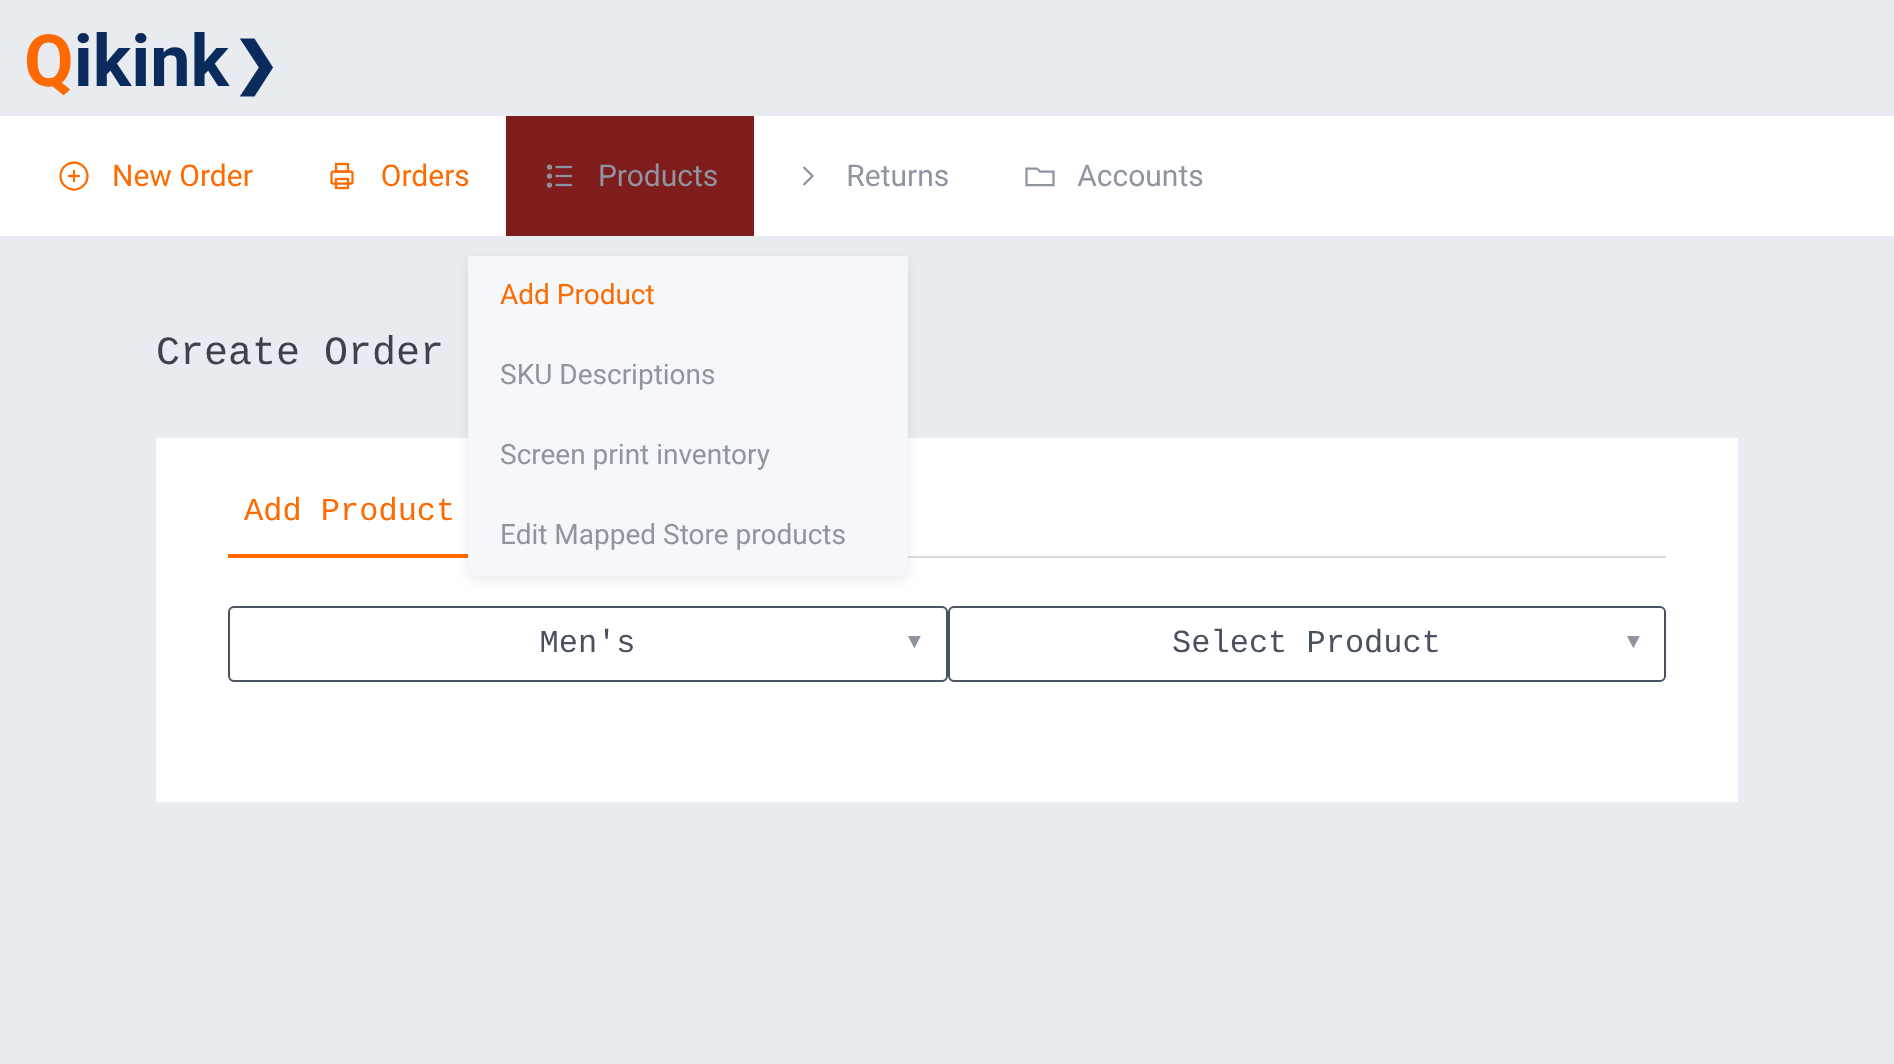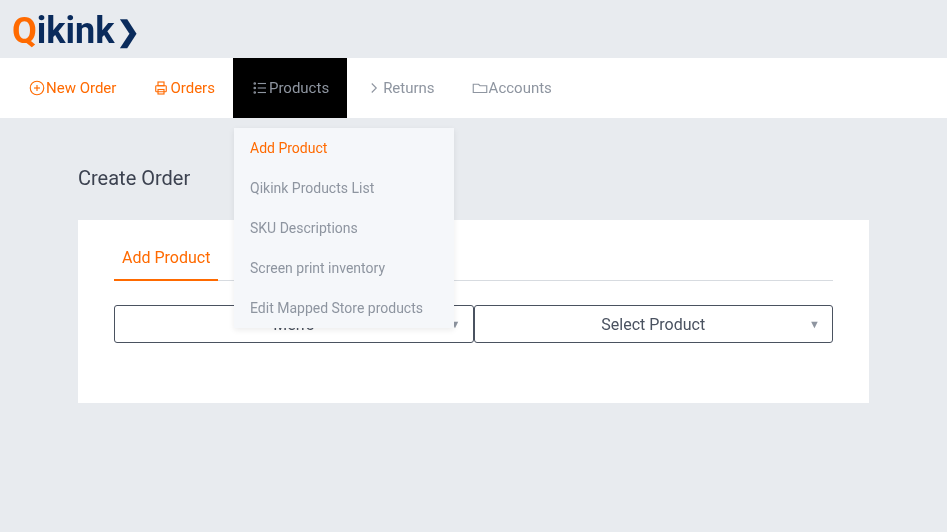--- a/index.html
+++ b/index.html
@@ -44,6 +44,7 @@
     .nav-item {
       display: flex;
       align-items: center;
+      gap: 10px;
       padding: 0 18px;
       height: 100%;
       color: #8e95a0;

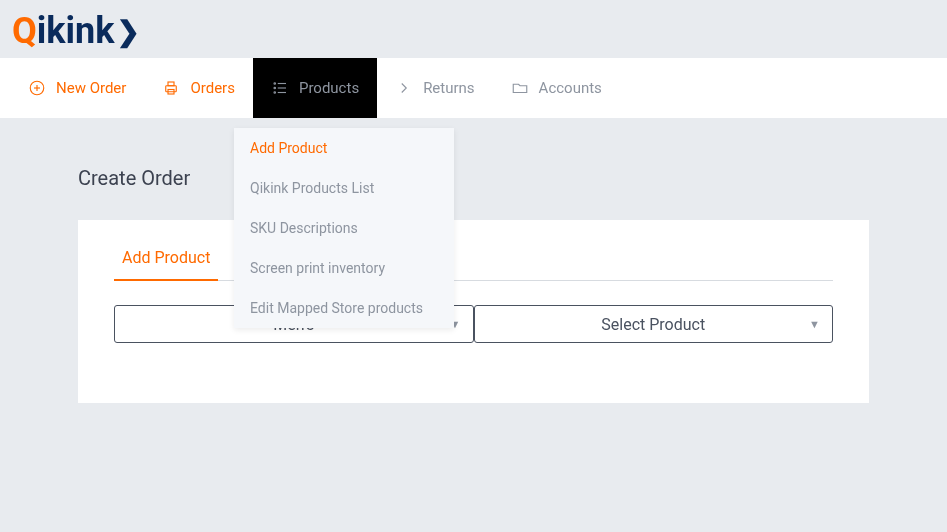--- a/index.html
+++ b/index.html
@@ -58,7 +58,7 @@
       stroke: #ff6a00;
     }
     .nav-item.active {
-      background: #000000;
+      background: #7f1d1d;
     }
     .nav-icon {
       display: flex;

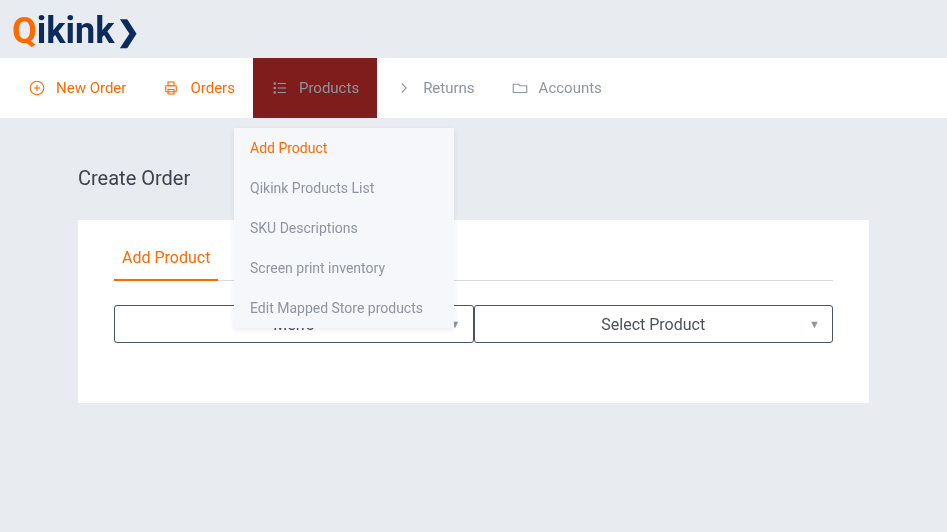--- a/index.html
+++ b/index.html
@@ -92,6 +92,7 @@
     }
     .content {
       padding: 48px 78px 0;
+      font-family: Liberation Mono, monospace;
     }
     .page-title {
       font-size: 20px;

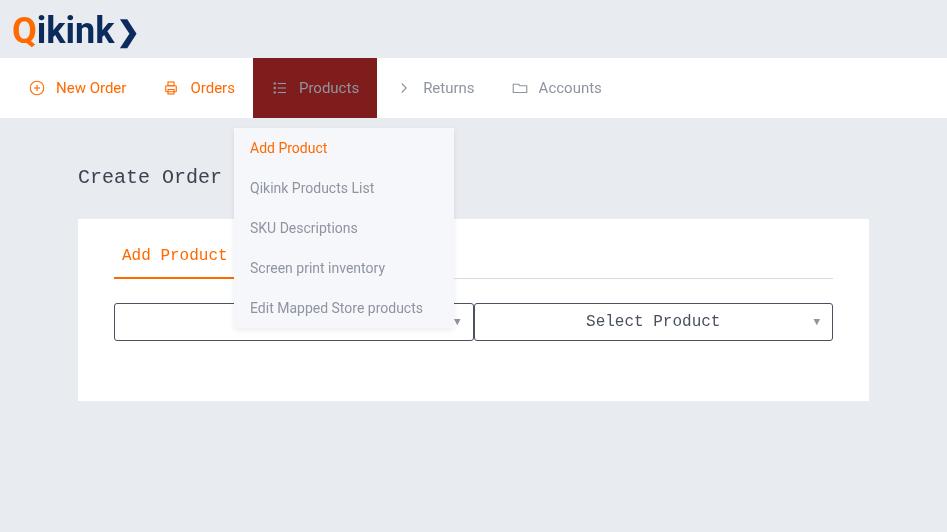--- a/index.html
+++ b/index.html
@@ -207,7 +207,6 @@
 
 <div class="dropdown">
   <div class="dropdown-item">Add Product</div>
-  <div class="dropdown-item">Qikink Products List</div>
   <div class="dropdown-item">SKU Descriptions</div>
   <div class="dropdown-item">Screen print inventory</div>
   <div class="dropdown-item">Edit Mapped Store products</div>

